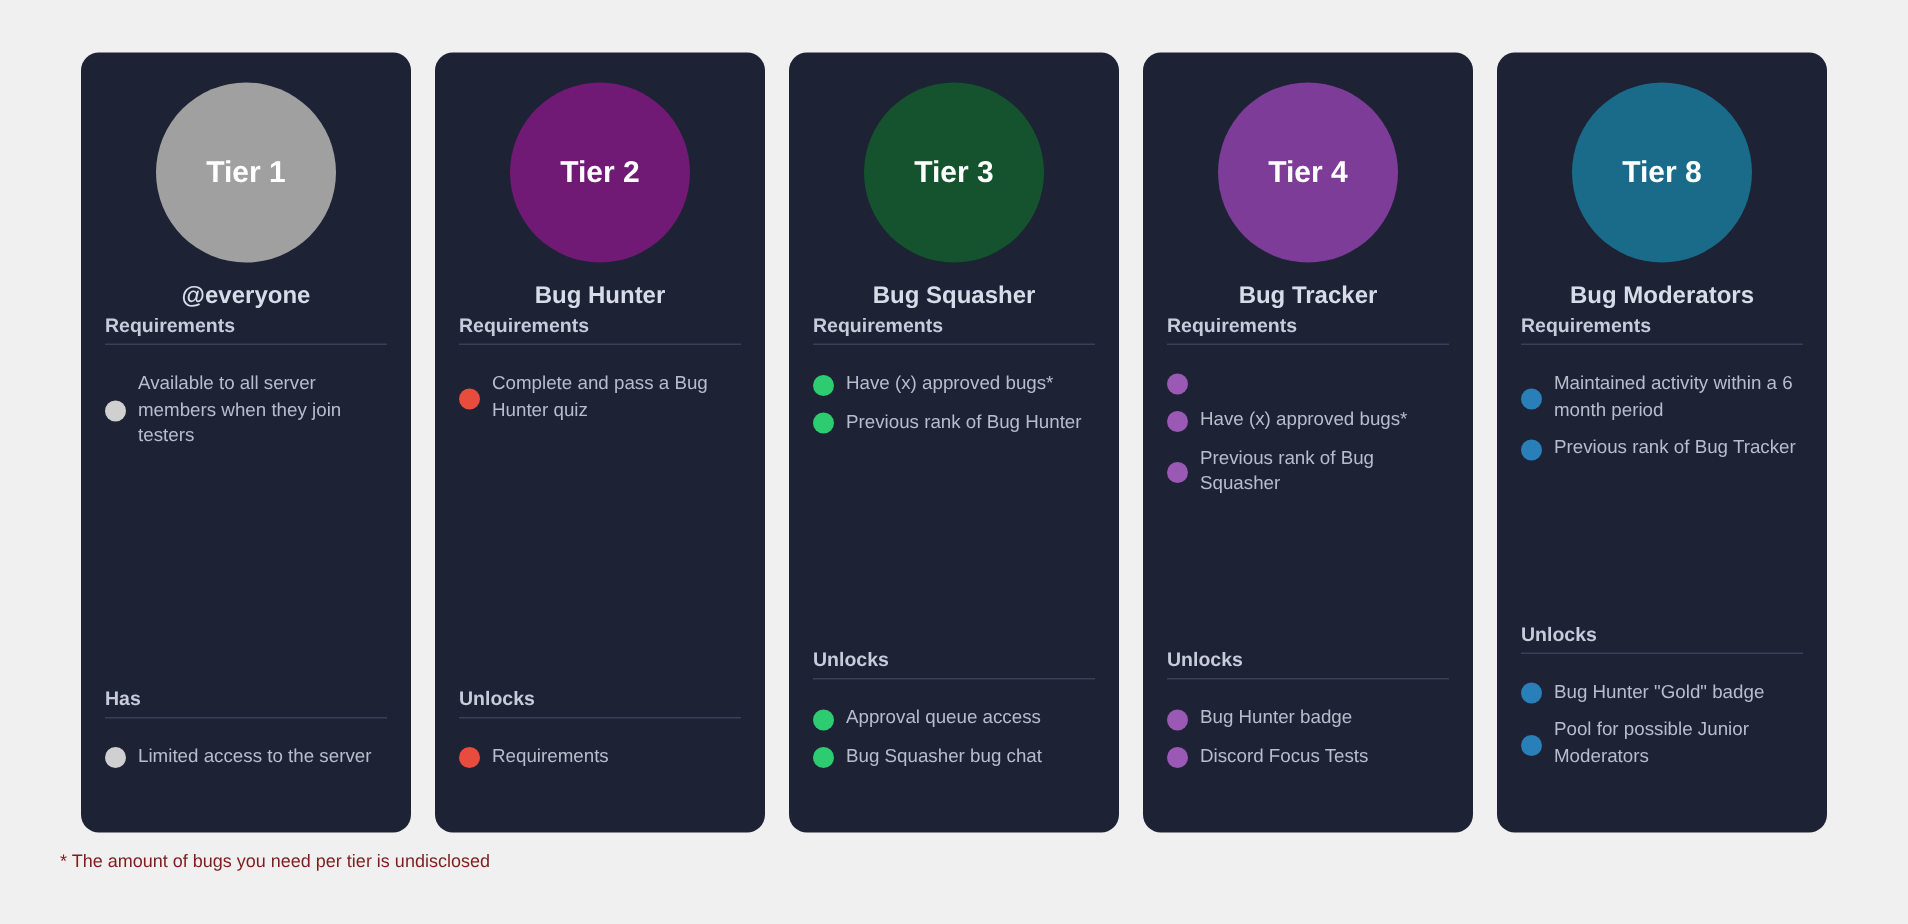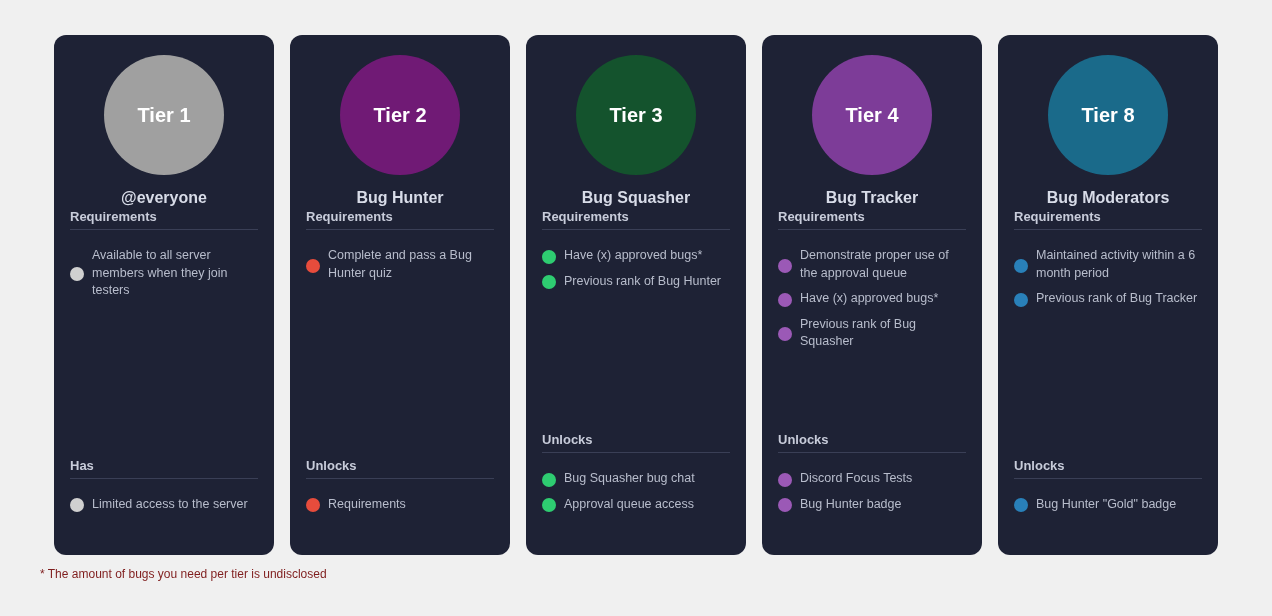--- a/index.html
+++ b/index.html
@@ -160,7 +160,6 @@
         <div class="section-title">Requirements</div>
         <div class="item-row">
           <div class="dot" style="background-color: rgb(155, 89, 182);"></div>
-          <span>Demonstrate proper use of the approval queue</span>
         </div>
         <div class="item-row">
           <div class="dot" style="background-color: rgb(155, 89, 182);"></div>

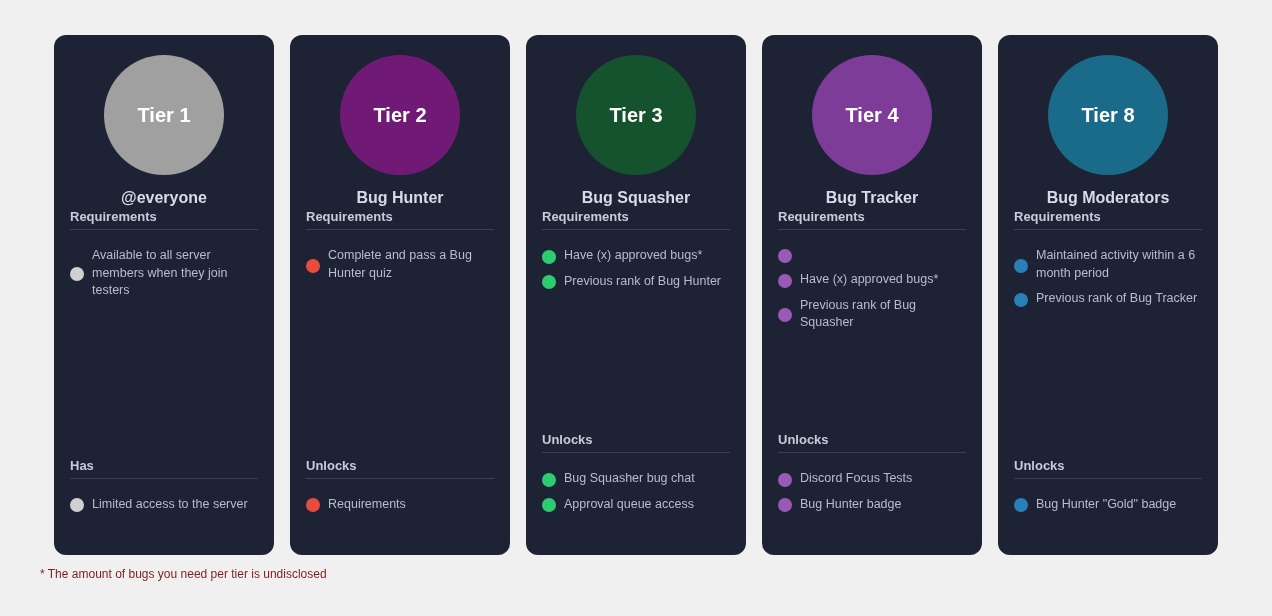--- a/index.html
+++ b/index.html
@@ -202,6 +202,10 @@
           <div class="dot" style="background-color: rgb(41, 128, 185);"></div>
           <span>Bug Hunter "Gold" badge</span>
         </div>
+        <div class="item-row">
+          <div class="dot" style="background-color: rgb(41, 128, 185);"></div>
+          <span>Pool for possible Junior Moderators</span>
+        </div>
       </div>
     </div>
   </div>

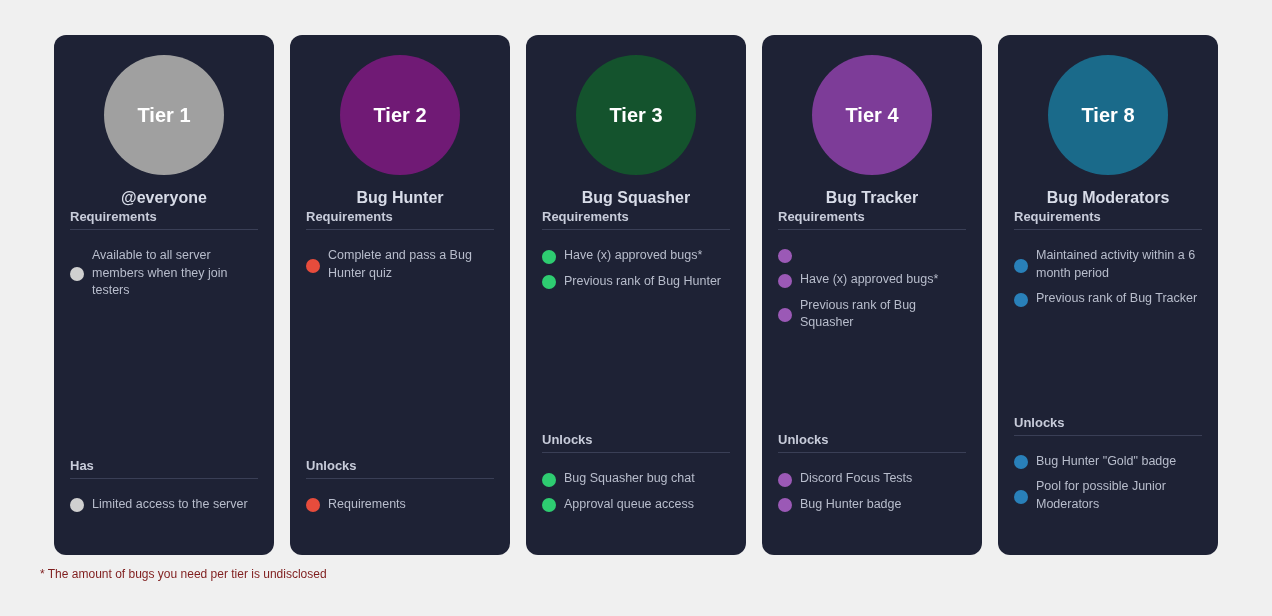--- a/index.html
+++ b/index.html
@@ -145,11 +145,11 @@
         <div class="section-title">Unlocks</div>
         <div class="item-row">
           <div class="dot" style="background-color: rgb(46, 204, 113);"></div>
+          <span>Approval queue access</span>
+        </div>
+        <div class="item-row">
+          <div class="dot" style="background-color: rgb(46, 204, 113);"></div>
           <span>Bug Squasher bug chat</span>
-        </div>
-        <div class="item-row">
-          <div class="dot" style="background-color: rgb(46, 204, 113);"></div>
-          <span>Approval queue access</span>
         </div>
       </div>
     </div>

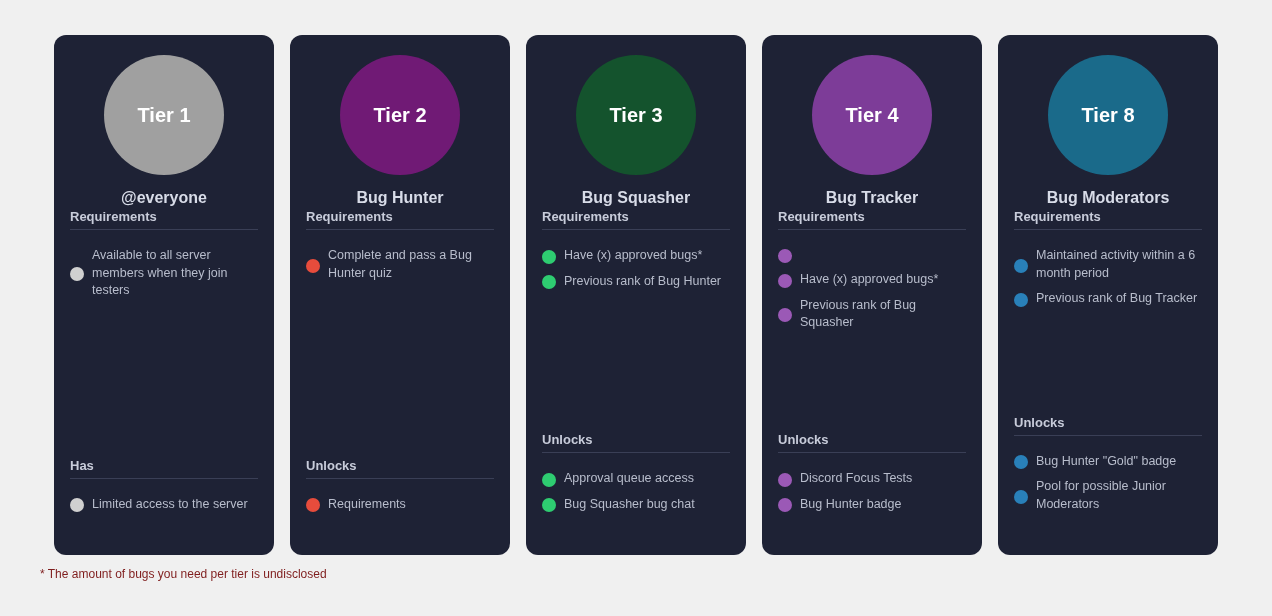--- a/index.html
+++ b/index.html
@@ -174,11 +174,11 @@
         <div class="section-title">Unlocks</div>
         <div class="item-row">
           <div class="dot" style="background-color: rgb(155, 89, 182);"></div>
+          <span>Bug Hunter badge</span>
+        </div>
+        <div class="item-row">
+          <div class="dot" style="background-color: rgb(155, 89, 182);"></div>
           <span>Discord Focus Tests</span>
-        </div>
-        <div class="item-row">
-          <div class="dot" style="background-color: rgb(155, 89, 182);"></div>
-          <span>Bug Hunter badge</span>
         </div>
       </div>
     </div>

